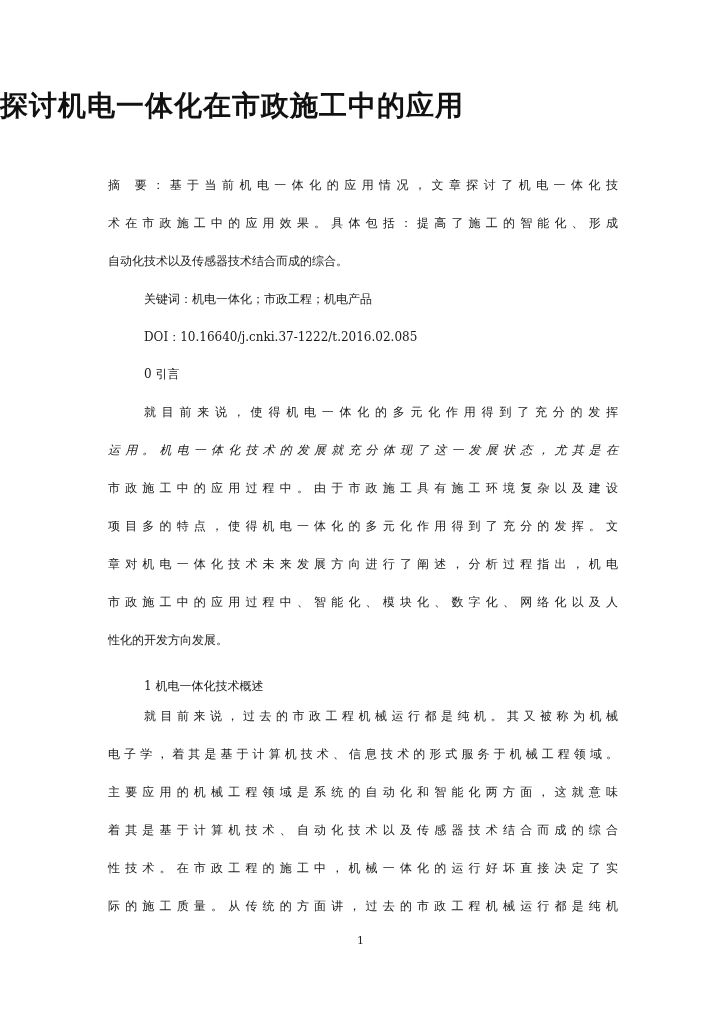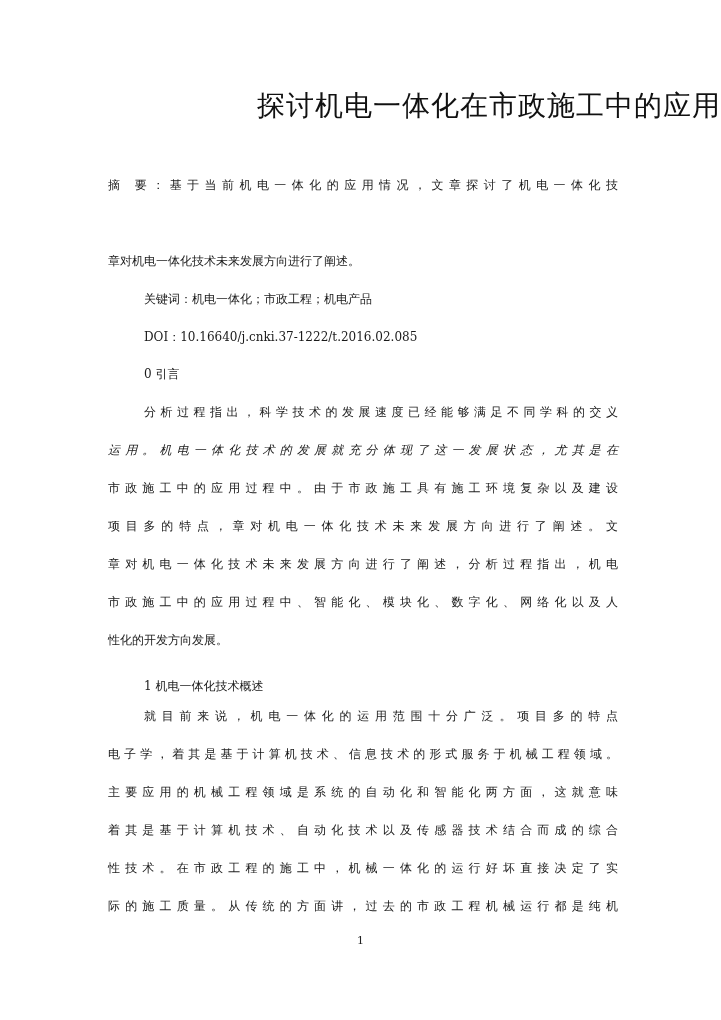--- a/index.html
+++ b/index.html
@@ -27,12 +27,13 @@
       left: 0;
       top: 88px;
       width: 721px;
-      text-align: right;
+      text-align: left;
       font-size: 28px;
       line-height: 36px;
       letter-spacing: 1px;
       color: #111111;
       white-space: nowrap;
+      font-weight: bold;
     }
     .line {
       position: absolute;

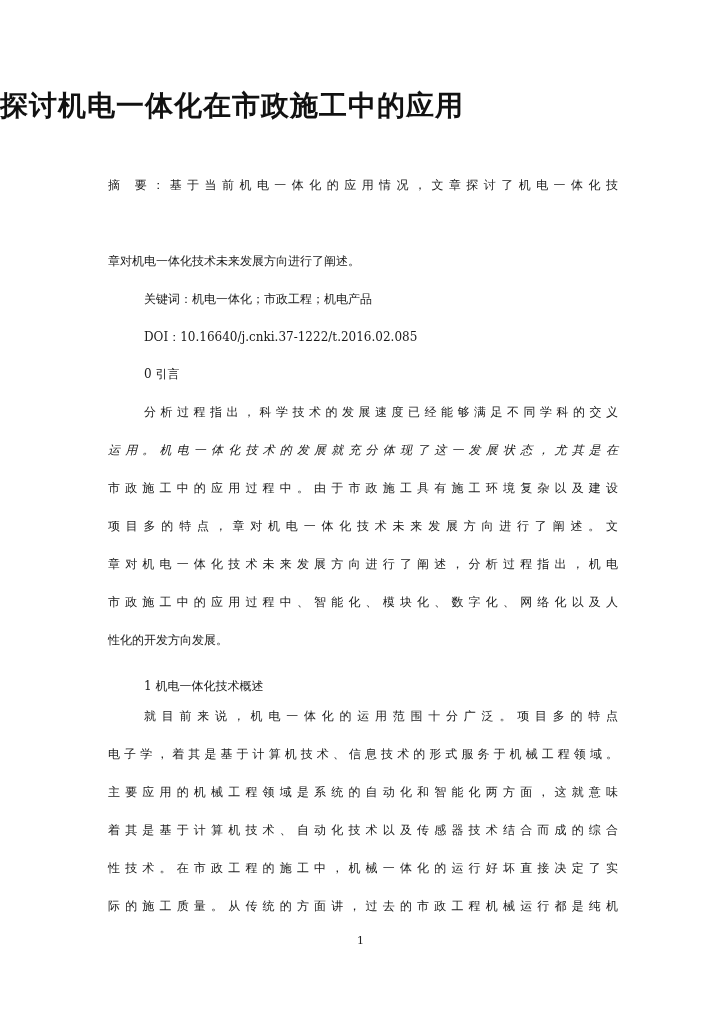--- a/index.html
+++ b/index.html
@@ -72,6 +72,7 @@
   <div class="title">探讨机电一体化在市政施工中的应用</div>
 
   <div class="line" style="top:173px;">摘  要：基于当前机电一体化的应用情况，文章探讨了机电一体化技</div>
+  <div class="line" style="top:211px;">术在市政施工中的应用效果。具体包括：提高了施工的智能化、形成</div>
   <div class="line last" style="top:249px;">章对机电一体化技术未来发展方向进行了阐述。</div>
 
   <div class="line indent last" style="top:287px;">关键词：机电一体化；市政工程；机电产品</div>

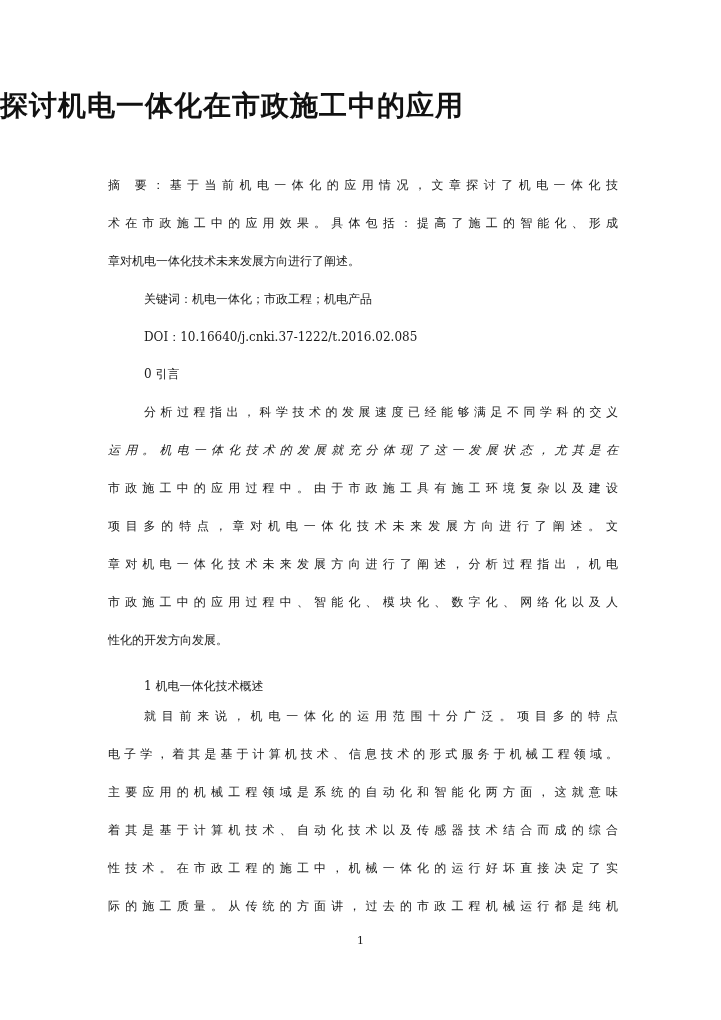--- a/index.html
+++ b/index.html
@@ -73,7 +73,7 @@
 
   <div class="line" style="top:173px;">摘  要：基于当前机电一体化的应用情况，文章探讨了机电一体化技</div>
   <div class="line" style="top:211px;">术在市政施工中的应用效果。具体包括：提高了施工的智能化、形成</div>
-  <div class="line last" style="top:249px;">章对机电一体化技术未来发展方向进行了阐述。</div>
+  <div class="line last" style="top:249px;">自动化技术以及传感器技术结合而成的综合。</div>
 
   <div class="line indent last" style="top:287px;">关键词：机电一体化；市政工程；机电产品</div>
 

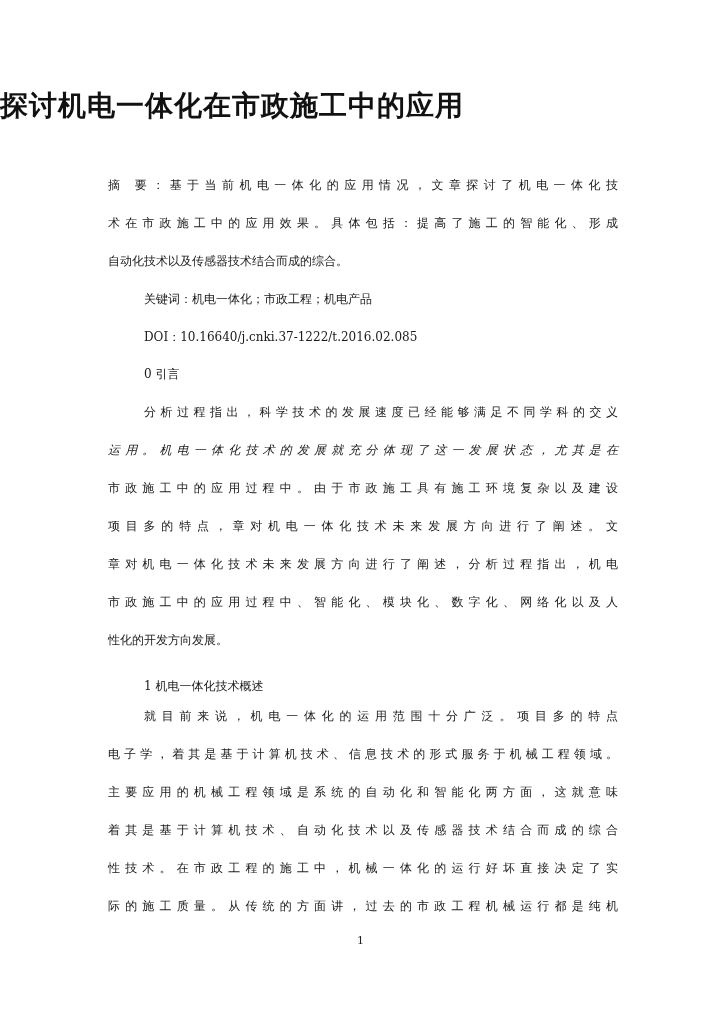--- a/index.html
+++ b/index.html
@@ -81,7 +81,7 @@
 
   <div class="line indent last" style="top:362px;">0 引言</div>
 
-  <div class="line indent" style="top:400px;">分析过程指出，科学技术的发展速度已经能够满足不同学科的交义</div>
+  <div class="line indent" style="top:400px;">就目前来说，使得机电一体化的多元化作用得到了充分的发挥</div>
   <div class="line" style="top:438px;font-style:italic;">运用。机电一体化技术的发展就充分体现了这一发展状态，尤其是在</div>
   <div class="line" style="top:476px;">市政施工中的应用过程中。由于市政施工具有施工环境复杂以及建设</div>
   <div class="line" style="top:514px;">项目多的特点，章对机电一体化技术未来发展方向进行了阐述。文</div>

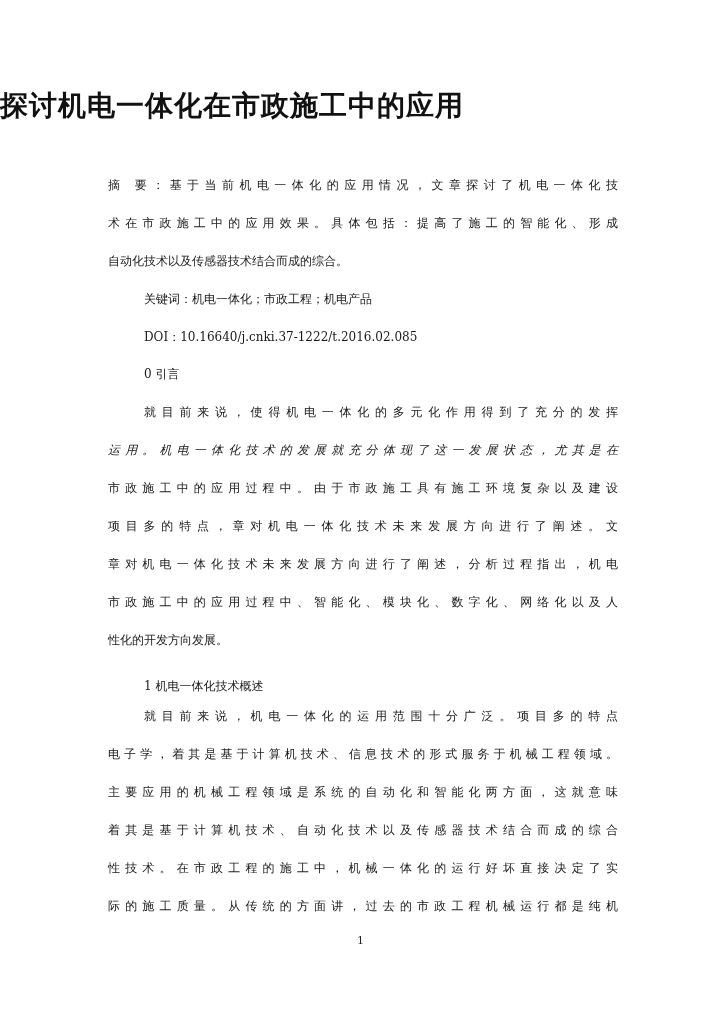--- a/index.html
+++ b/index.html
@@ -84,7 +84,7 @@
   <div class="line indent" style="top:400px;">就目前来说，使得机电一体化的多元化作用得到了充分的发挥</div>
   <div class="line" style="top:438px;font-style:italic;">运用。机电一体化技术的发展就充分体现了这一发展状态，尤其是在</div>
   <div class="line" style="top:476px;">市政施工中的应用过程中。由于市政施工具有施工环境复杂以及建设</div>
-  <div class="line" style="top:514px;">项目多的特点，章对机电一体化技术未来发展方向进行了阐述。文</div>
+  <div class="line" style="top:514px;">项目多的特点，使得机电一体化的多元化作用得到了充分的发挥。文</div>
   <div class="line" style="top:552px;">章对机电一体化技术未来发展方向进行了阐述，分析过程指出，机电</div>
   <div class="line" style="top:590px;">市政施工中的应用过程中、智能化、模块化、数字化、网络化以及人</div>
   <div class="line last" style="top:628px;">性化的开发方向发展。</div>

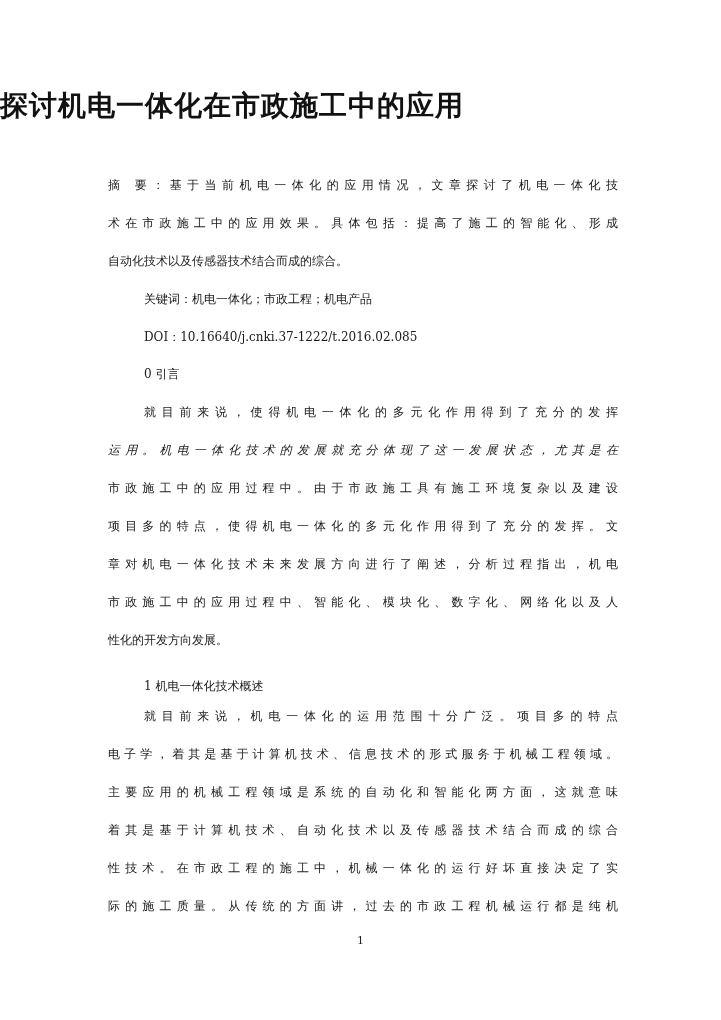--- a/index.html
+++ b/index.html
@@ -91,7 +91,7 @@
 
   <div class="line indent last" style="top:666px;margin-top:8px;">1 机电一体化技术概述</div>
 
-  <div class="line indent" style="top:704px;">就目前来说，机电一体化的运用范围十分广泛。项目多的特点</div>
+  <div class="line indent" style="top:704px;">就目前来说，过去的市政工程机械运行都是纯机。其又被称为机械</div>
   <div class="line" style="top:742px;">电子学，着其是基于计算机技术、信息技术的形式服务于机械工程领域。</div>
   <div class="line" style="top:818px;">着其是基于计算机技术、自动化技术以及传感器技术结合而成的综合</div>
   <div class="line" style="top:780px;">主要应用的机械工程领域是系统的自动化和智能化两方面，这就意味</div>

